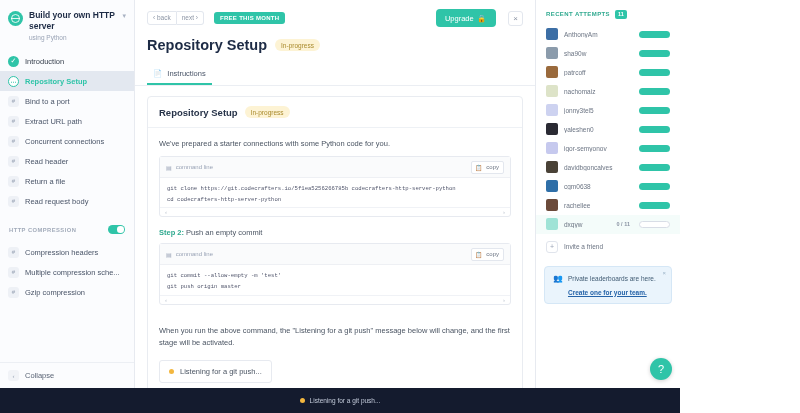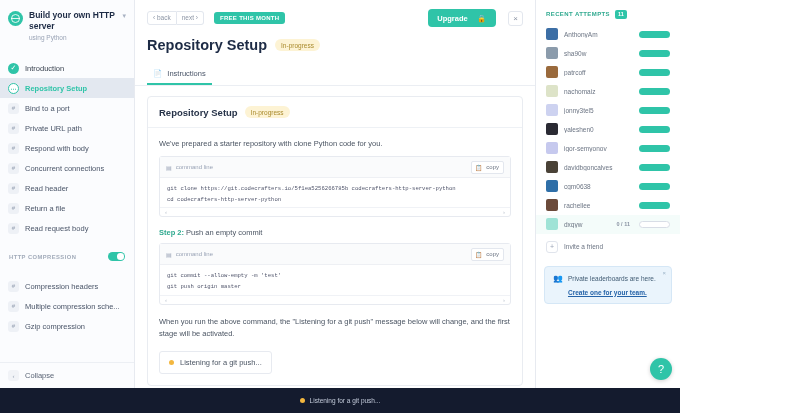--- a/index.html
+++ b/index.html
@@ -93,8 +93,8 @@
   }
   .spacer { flex: 1; }
   .btn-upgrade {
-    background: #2fc4a8; color: #fff; font-size: 7.5px; font-weight: bold;
-    padding: 4.5px 9px; border-radius: 4px; display: flex; align-items: center; gap: 10px;
+    background: #2fc4a8; color: #fff; font-size: 7.5px; font-weight: normal;
+    padding: 4.5px 9px; border-radius: 4px; display: flex; align-items: center; gap: 4px;
   }
   .btn-x {
     width: 15px; height: 15px; border: 1px solid #e3e7ee; border-radius: 3px;

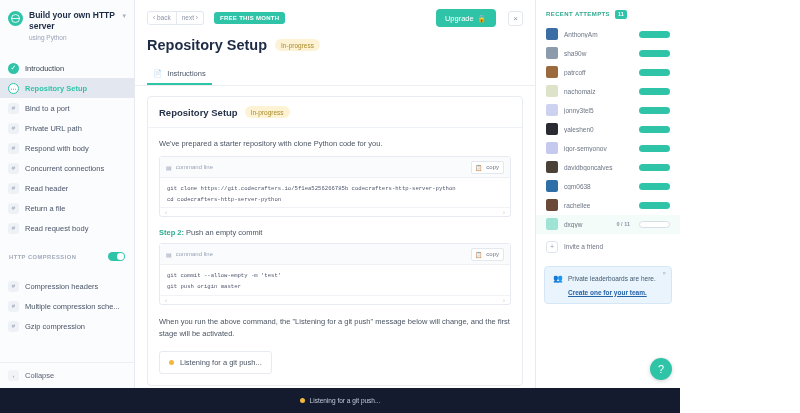--- a/index.html
+++ b/index.html
@@ -35,7 +35,7 @@
   .course-sub { font-size: 6.5px; color: #9aa4b6; margin-top: 3px; }
   .chev { color: #a9b2c3; font-size: 7px; margin-top: 2px; }
 
-  .nav { margin-top: 11px; }
+  .nav { margin-top: 4px; }
   .nav-item {
     display: flex; align-items: center; gap: 6px;
     padding: 4.5px 8px; font-size: 7.5px; color: #4a5568; cursor: default;

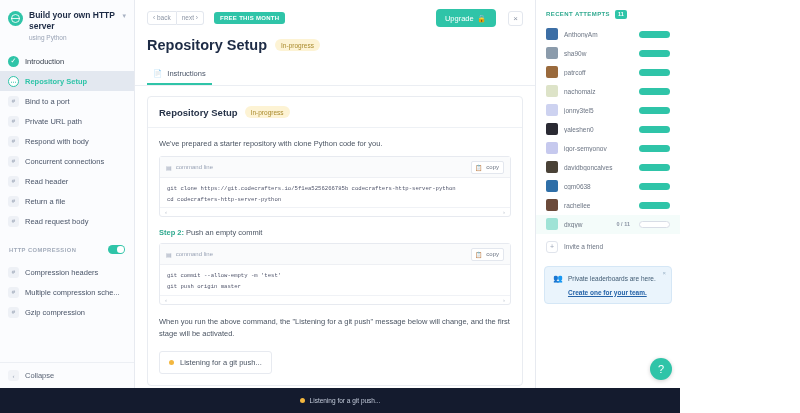--- a/index.html
+++ b/index.html
@@ -241,7 +241,7 @@
         </div>
         <div class="nav-item">
           <span class="bullet">#</span>
-          <span>Private URL path</span>
+          <span>Extract URL path</span>
         </div>
         <div class="nav-item">
           <span class="bullet">#</span>

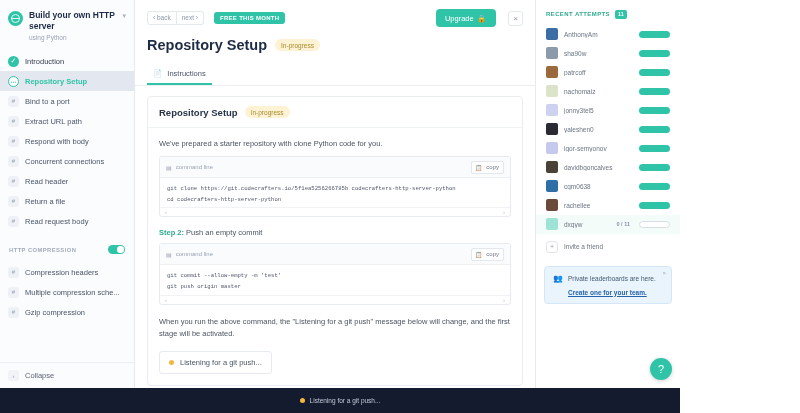--- a/index.html
+++ b/index.html
@@ -242,10 +242,6 @@
         <div class="nav-item">
           <span class="bullet">#</span>
           <span>Extract URL path</span>
-        </div>
-        <div class="nav-item">
-          <span class="bullet">#</span>
-          <span>Respond with body</span>
         </div>
         <div class="nav-item">
           <span class="bullet">#</span>

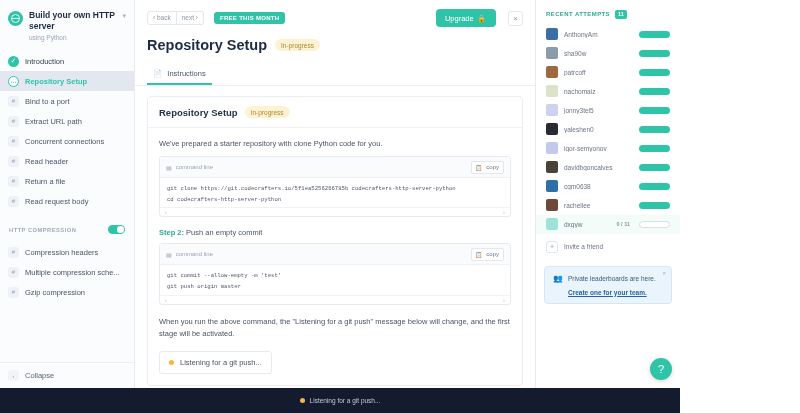--- a/index.html
+++ b/index.html
@@ -322,7 +322,7 @@
             <span class="badge-prog">In-progress</span>
           </div>
           <div class="card-body">
-            <p class="para">We've prepared a starter repository with clone Python code for you.</p>
+            <p class="para">We've prepared a starter connections with some Python code for you.</p>
 
             <div class="codebox">
               <div class="code-head">

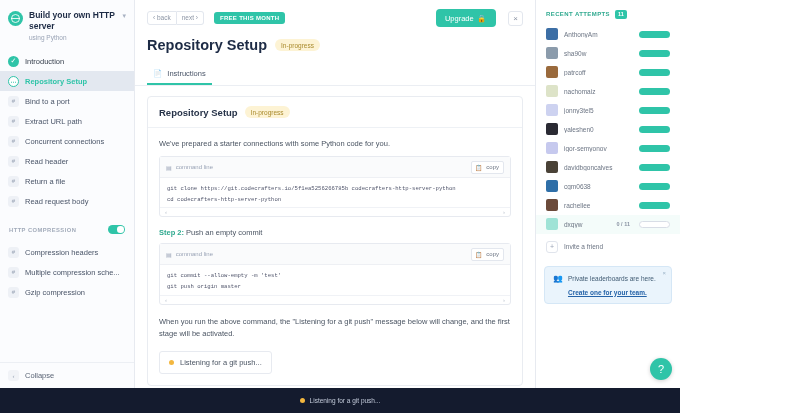--- a/index.html
+++ b/index.html
@@ -363,7 +363,7 @@
               <div class="code-scroll"></div>
             </div>
 
-            <p class="para" style="margin-top:11px">When you run the above command, the "Listening for a git push" message below will change, and the first stage will be activated.</p>
+            <p class="para" style="margin-top:20px">When you run the above command, the "Listening for a git push" message below will change, and the first stage will be activated.</p>
 
             <div class="status-box">
               <span class="dot-amber"></span>

